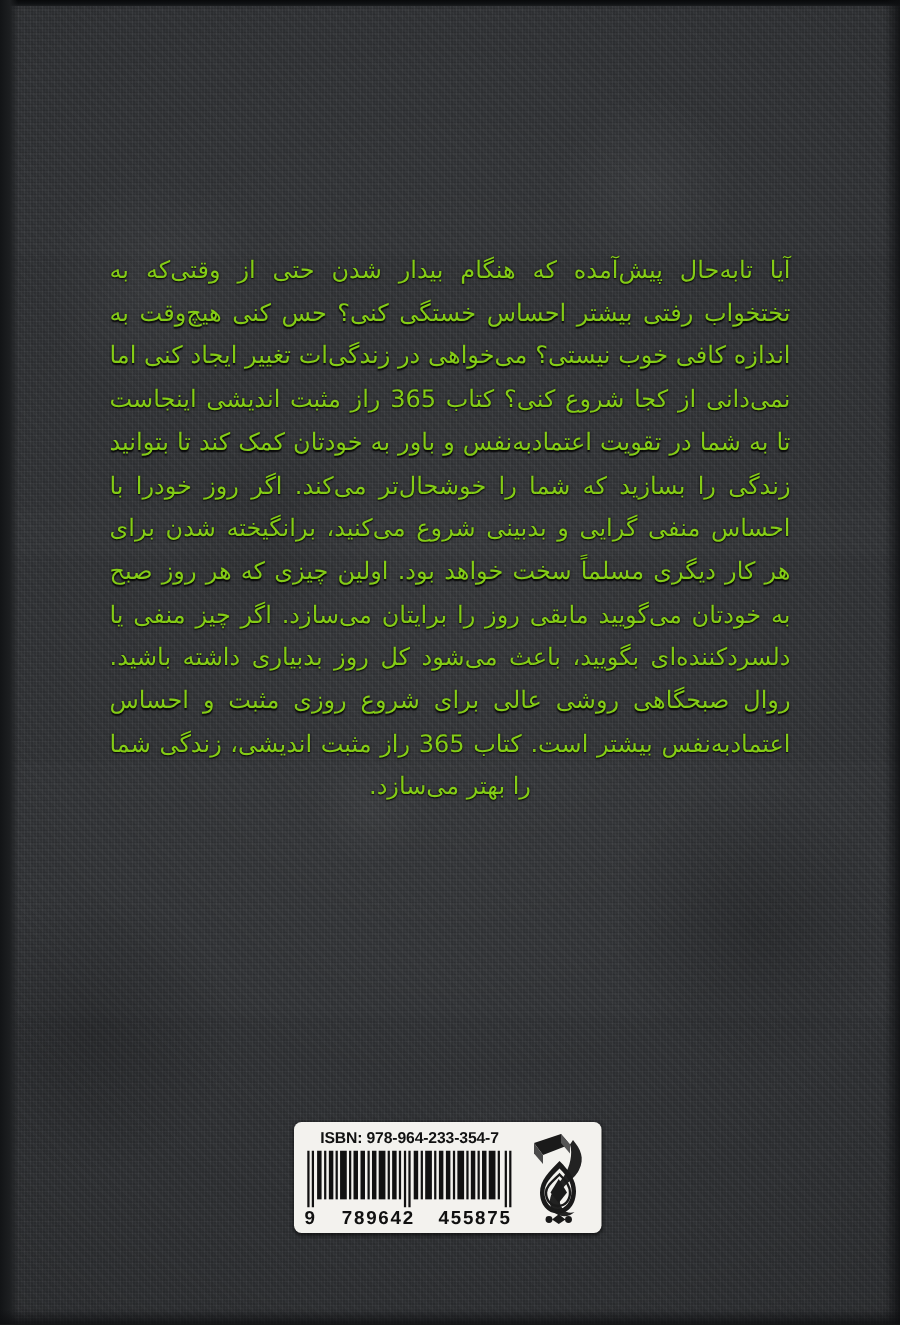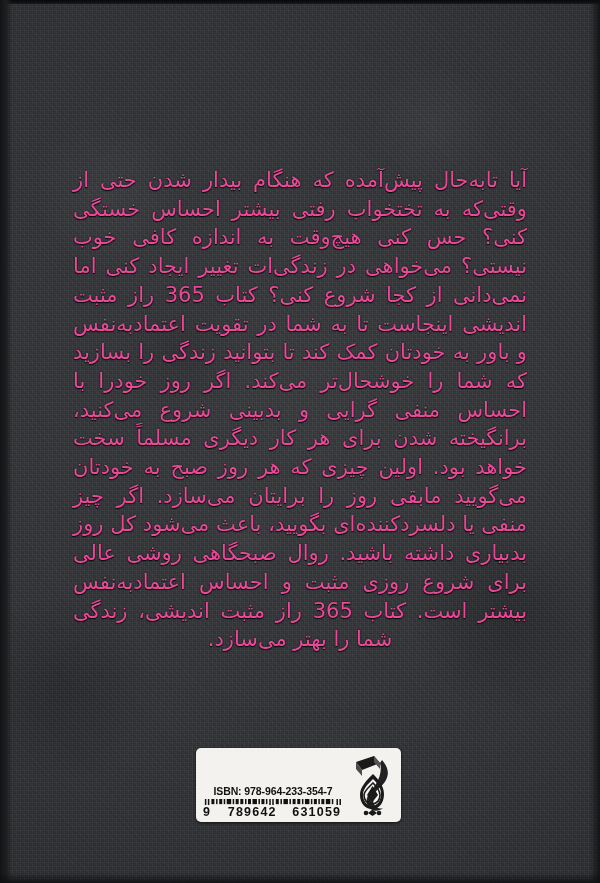--- a/index.html
+++ b/index.html
@@ -87,8 +87,8 @@
     direction:rtl;
     text-align:justify;
     text-align-last:center;
-    color:#ec4899;
-    font-size:21px;
+    color:#84cc16;
+    font-size:16px;
     line-height:28.7px;
     letter-spacing:.1px;
     text-shadow:0 1px 1px rgba(0,0,0,.85), 0 0 2px rgba(0,0,0,.5);

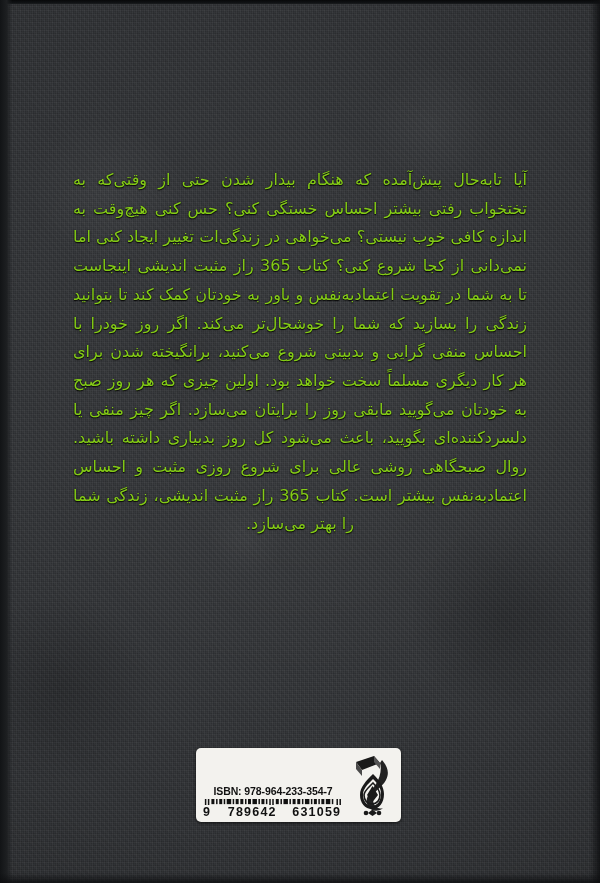--- a/index.html
+++ b/index.html
@@ -121,7 +121,6 @@
     text-align:center;
     line-height:12px;
     white-space:nowrap;
-    margin-top:32px;
   }
   .bars {
     flex:1 1 auto;

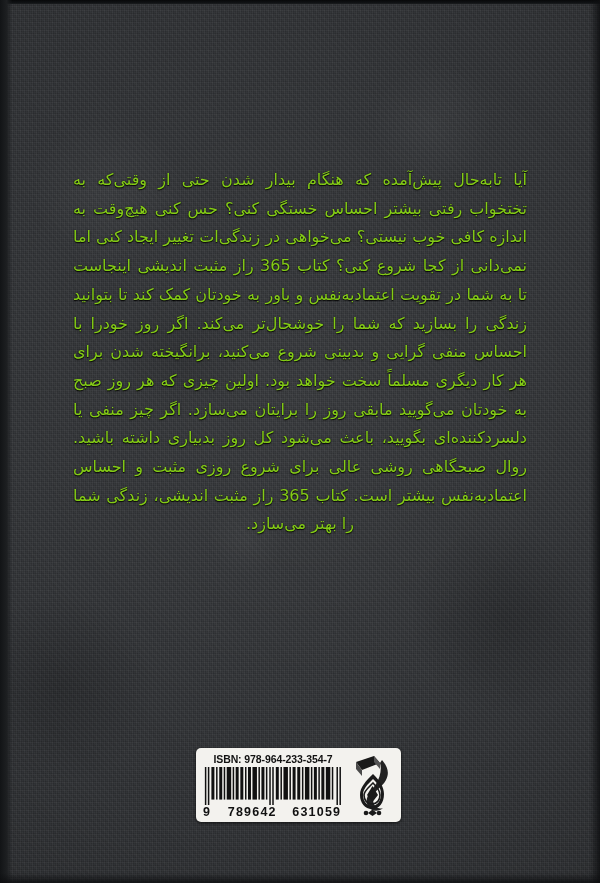--- a/index.html
+++ b/index.html
@@ -213,7 +213,7 @@
       <div class="barcode-digits">
         <span class="digit-lead">9</span>
         <span class="digit-group">789642</span>
-        <span class="digit-group">631059</span>
+        <span class="digit-group">455875</span>
       </div>
     </div>
 

